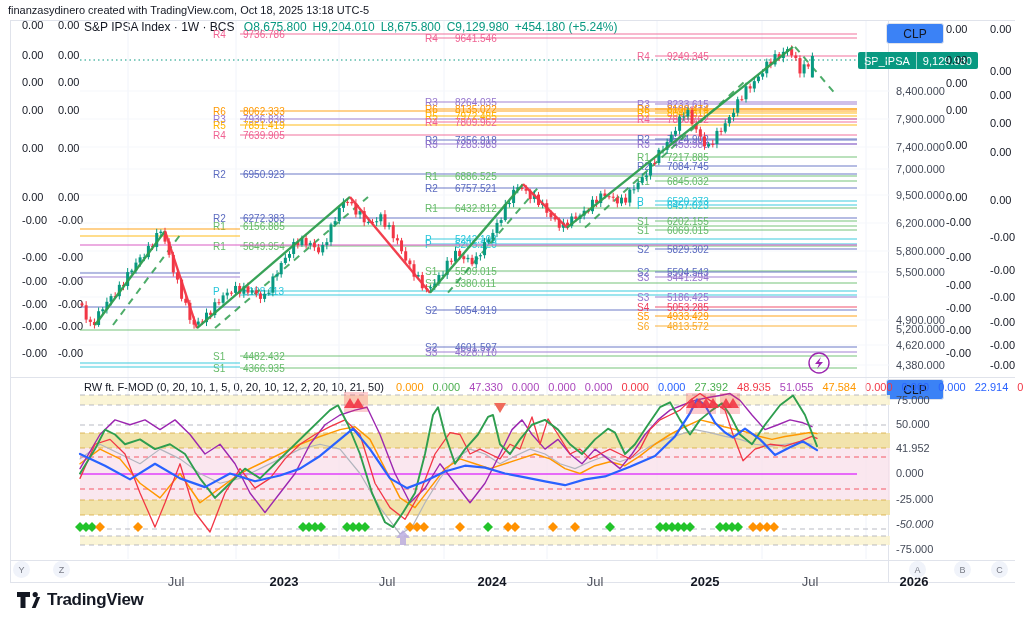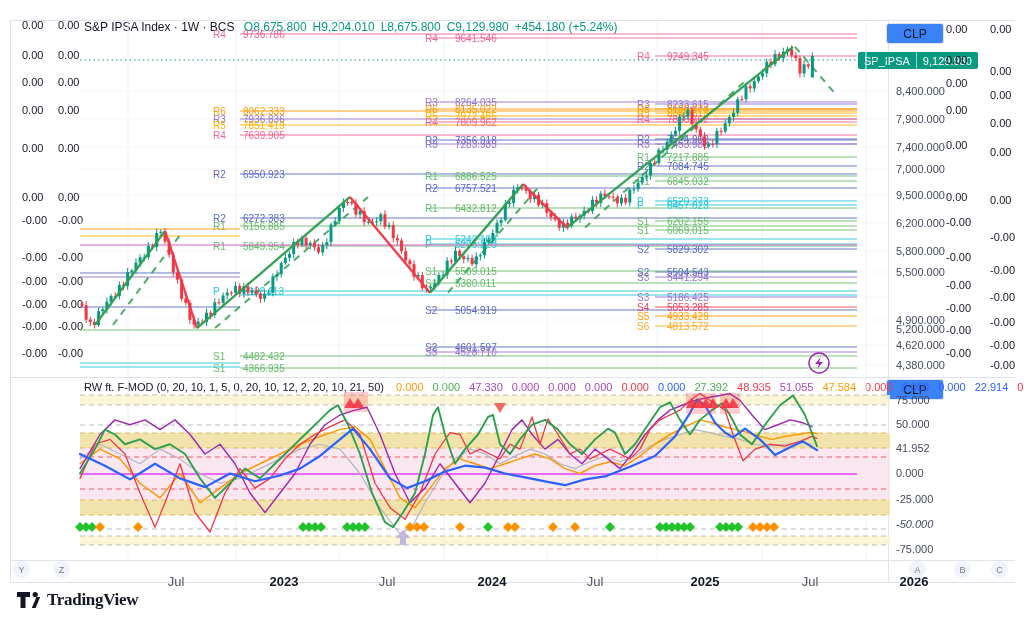--- a/index.html
+++ b/index.html
@@ -33,6 +33,7 @@
 <body>
 
 <div id="app">
+  <div class="abs" id="attribution">finanzasydinero created with TradingView.com, Oct 18, 2025 13:18 UTC-5</div>
 
   <div class="hairline" style="left:10px;top:20px;width:1005px;height:1px;"></div>
   <div class="hairline" style="left:10px;top:20px;width:1px;height:562px;"></div>

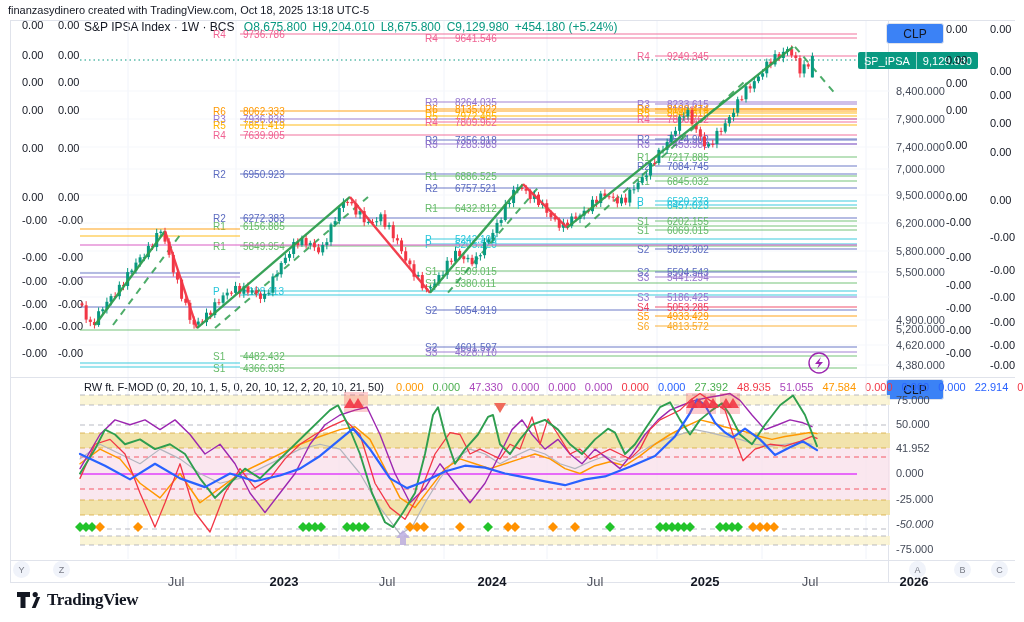--- a/index.html
+++ b/index.html
@@ -26,7 +26,7 @@
   #ind-header .t{color:#131722;}
   #ind-header span.v{margin-left:9px;}
   #logo{left:16px;top:590px;display:flex;align-items:center;gap:6px;}
-  #logo .word{font-size:17px;font-weight:bold;color:#131722;letter-spacing:-0.3px;font-family:Liberation Serif, serif;}
+  #logo .word{font-size:17px;font-weight:bold;color:#131722;letter-spacing:-0.3px;}
   svg text{font-family:"Liberation Sans",sans-serif;}
 </style>
 </head>

